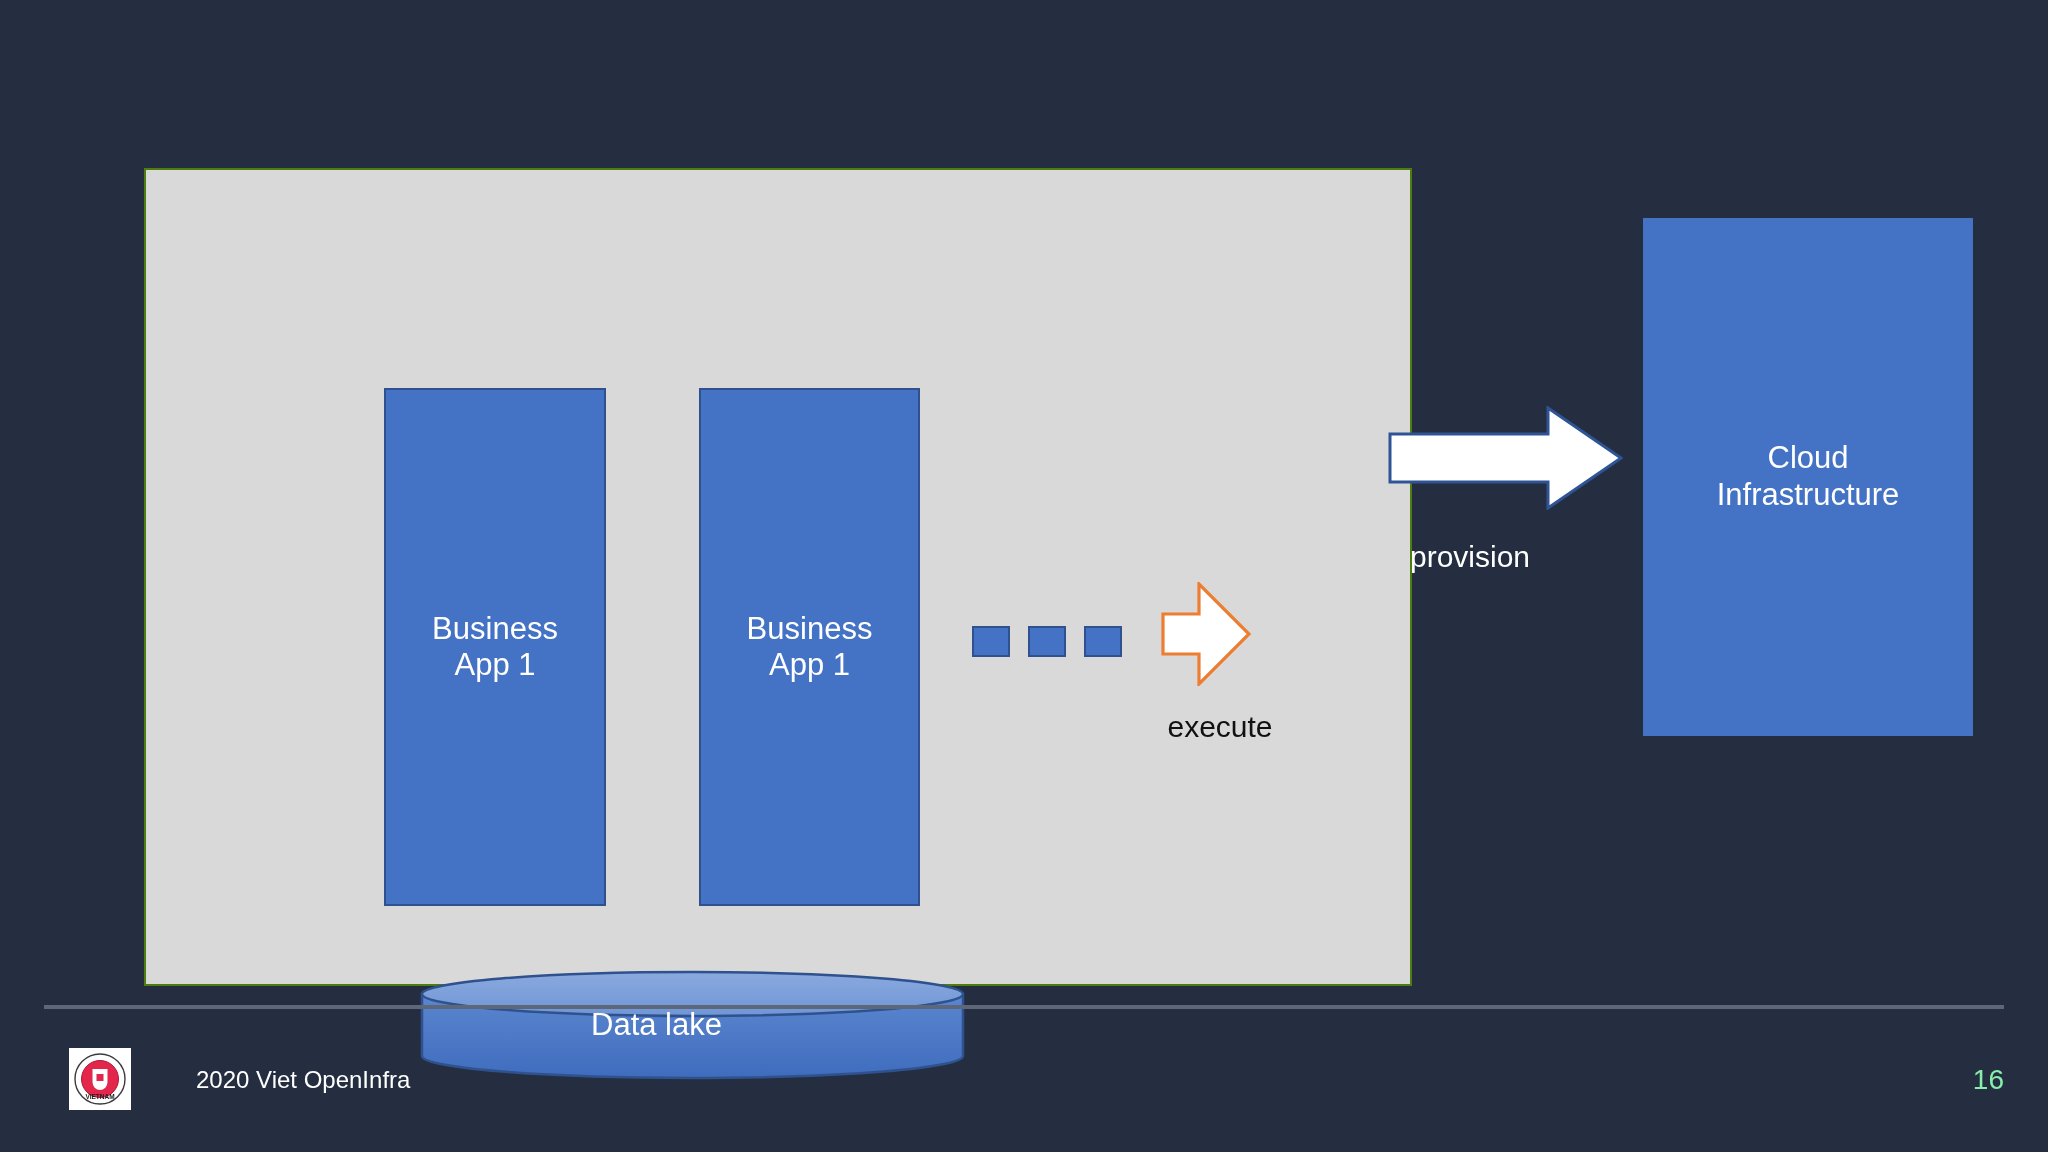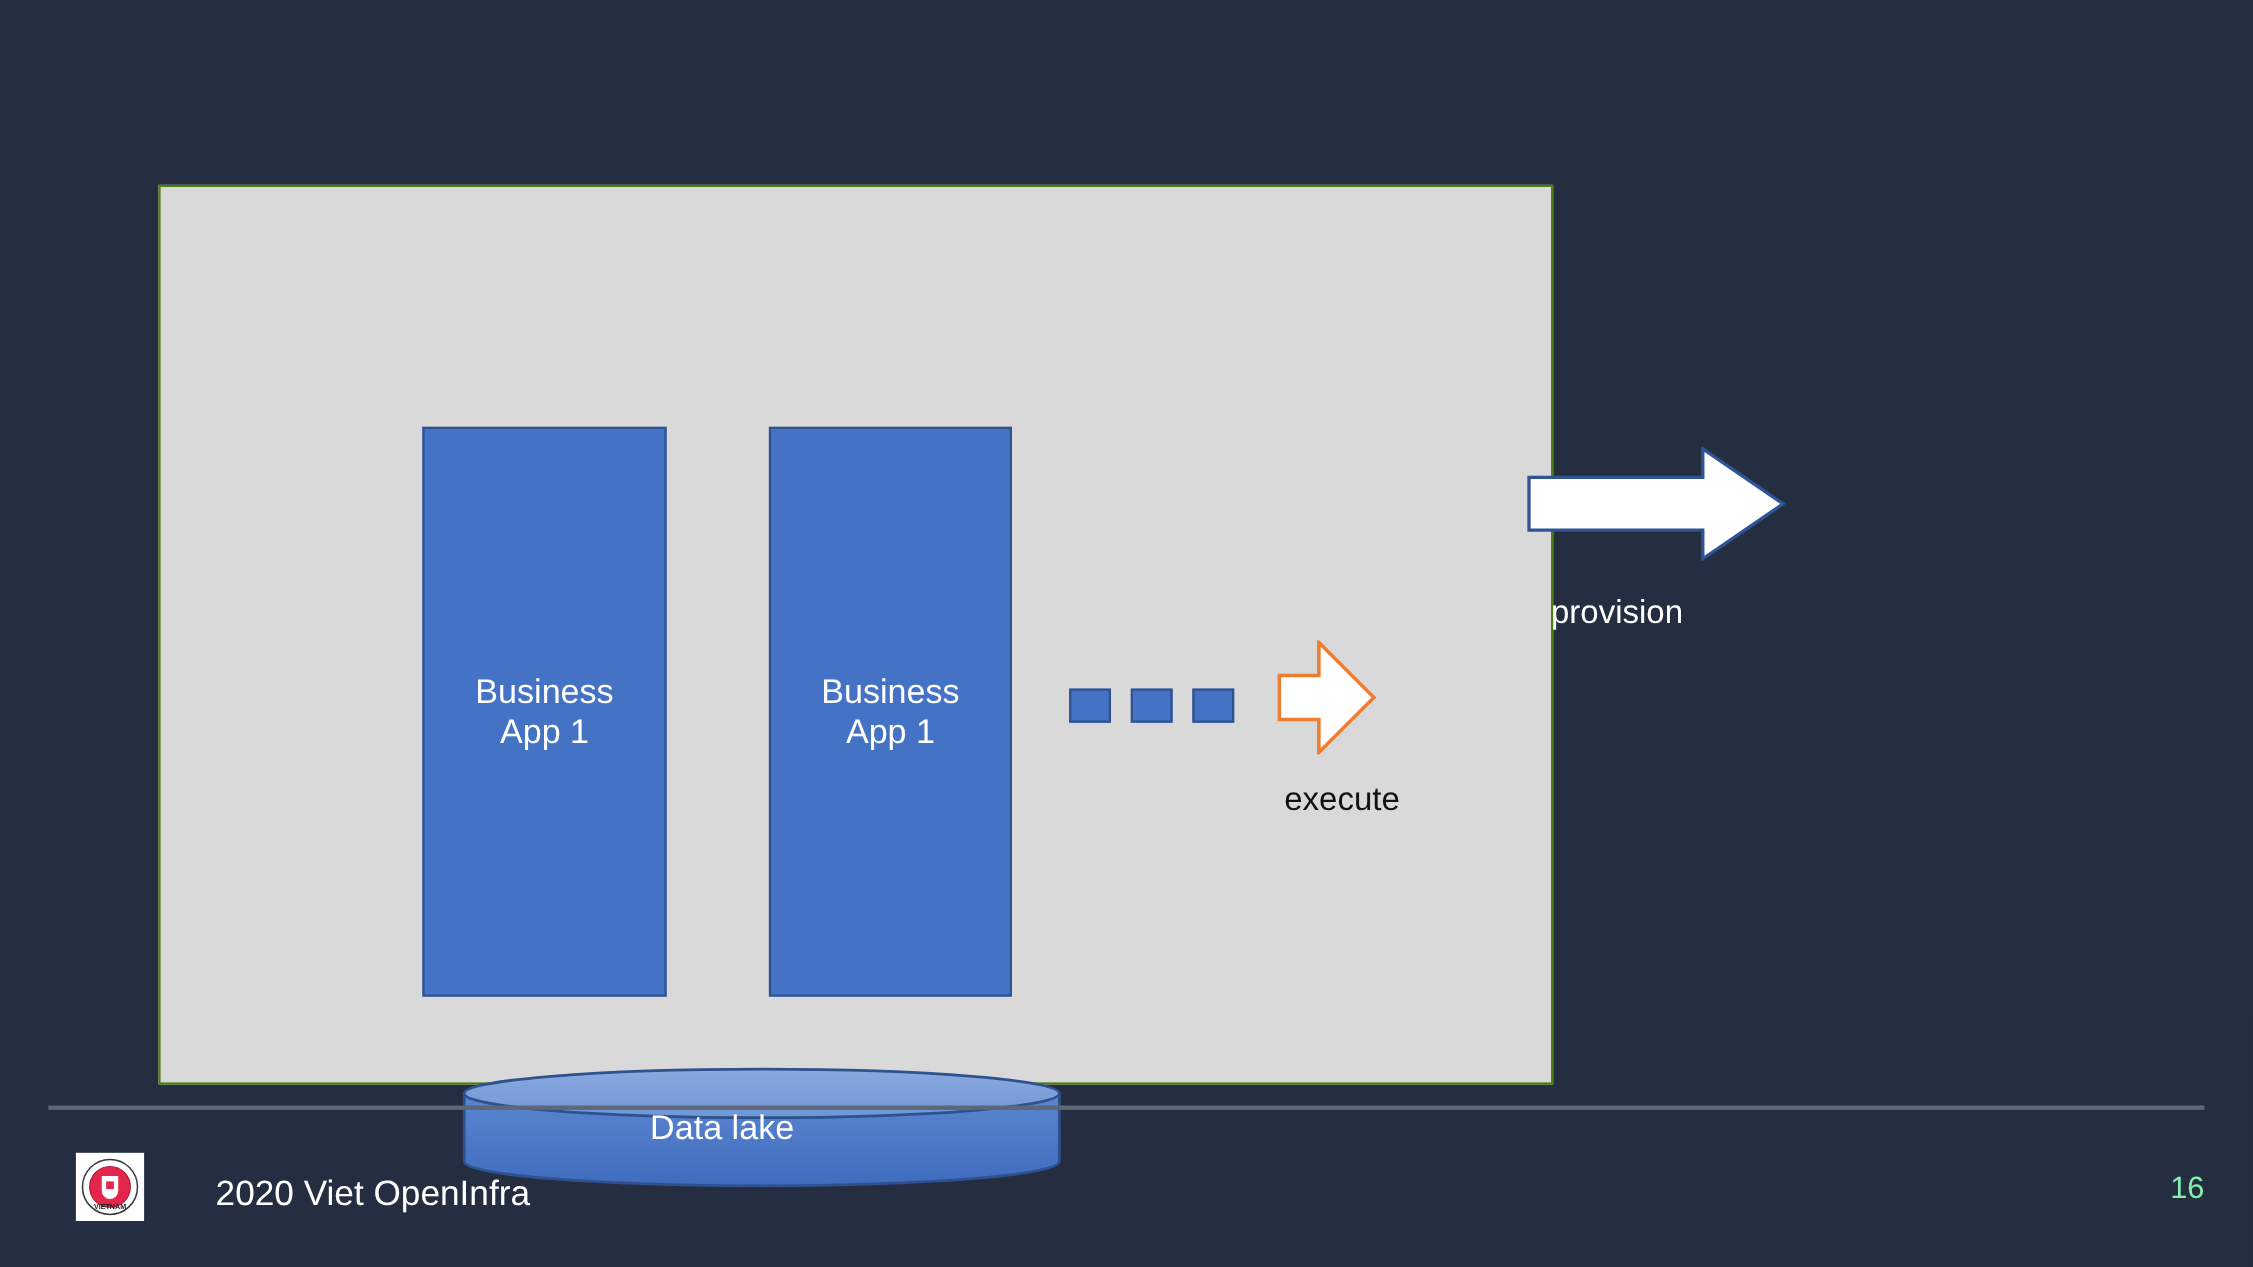--- a/index.html
+++ b/index.html
@@ -277,6 +277,12 @@
   </svg>
   <div id="provision-label">provision</div>
 
+  <div id="cloud-infrastructure-box">
+    <div>
+      <span class="label">Cloud</span><br>
+      <span class="label">Infrastructure</span>
+    </div>
+  </div>
 
   <div id="footer-divider"></div>
 

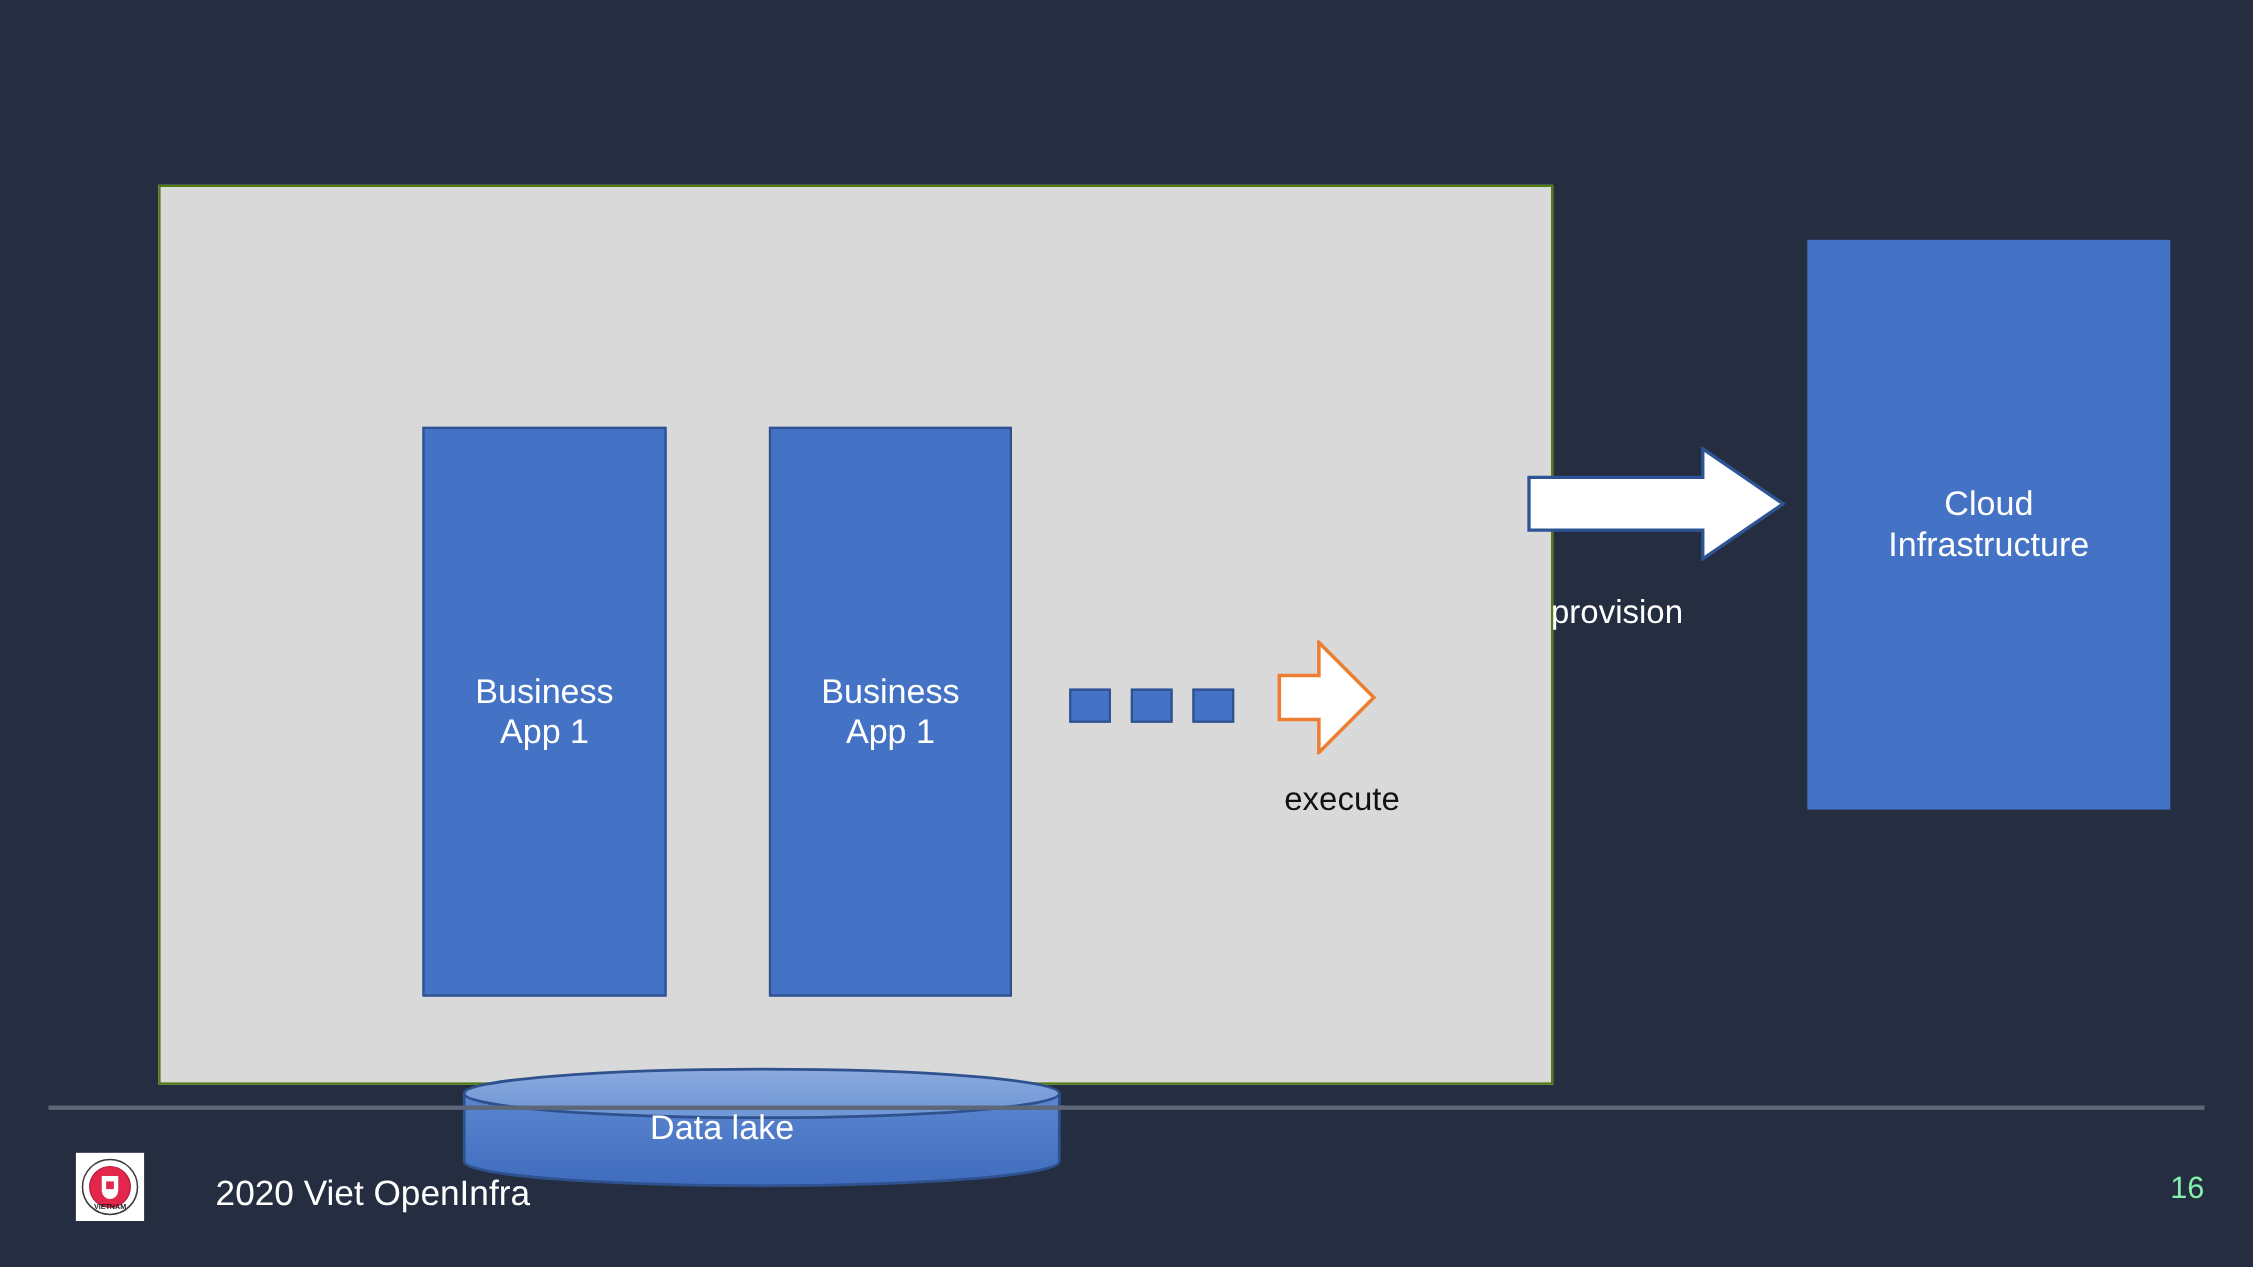--- a/index.html
+++ b/index.html
@@ -207,7 +207,7 @@
     position: absolute;
     left: 196px;
     top: 1066px;
-    font-size: 32px;
+    font-size: 24px;
     color: #ffffff;
   }
   #slide-number {

